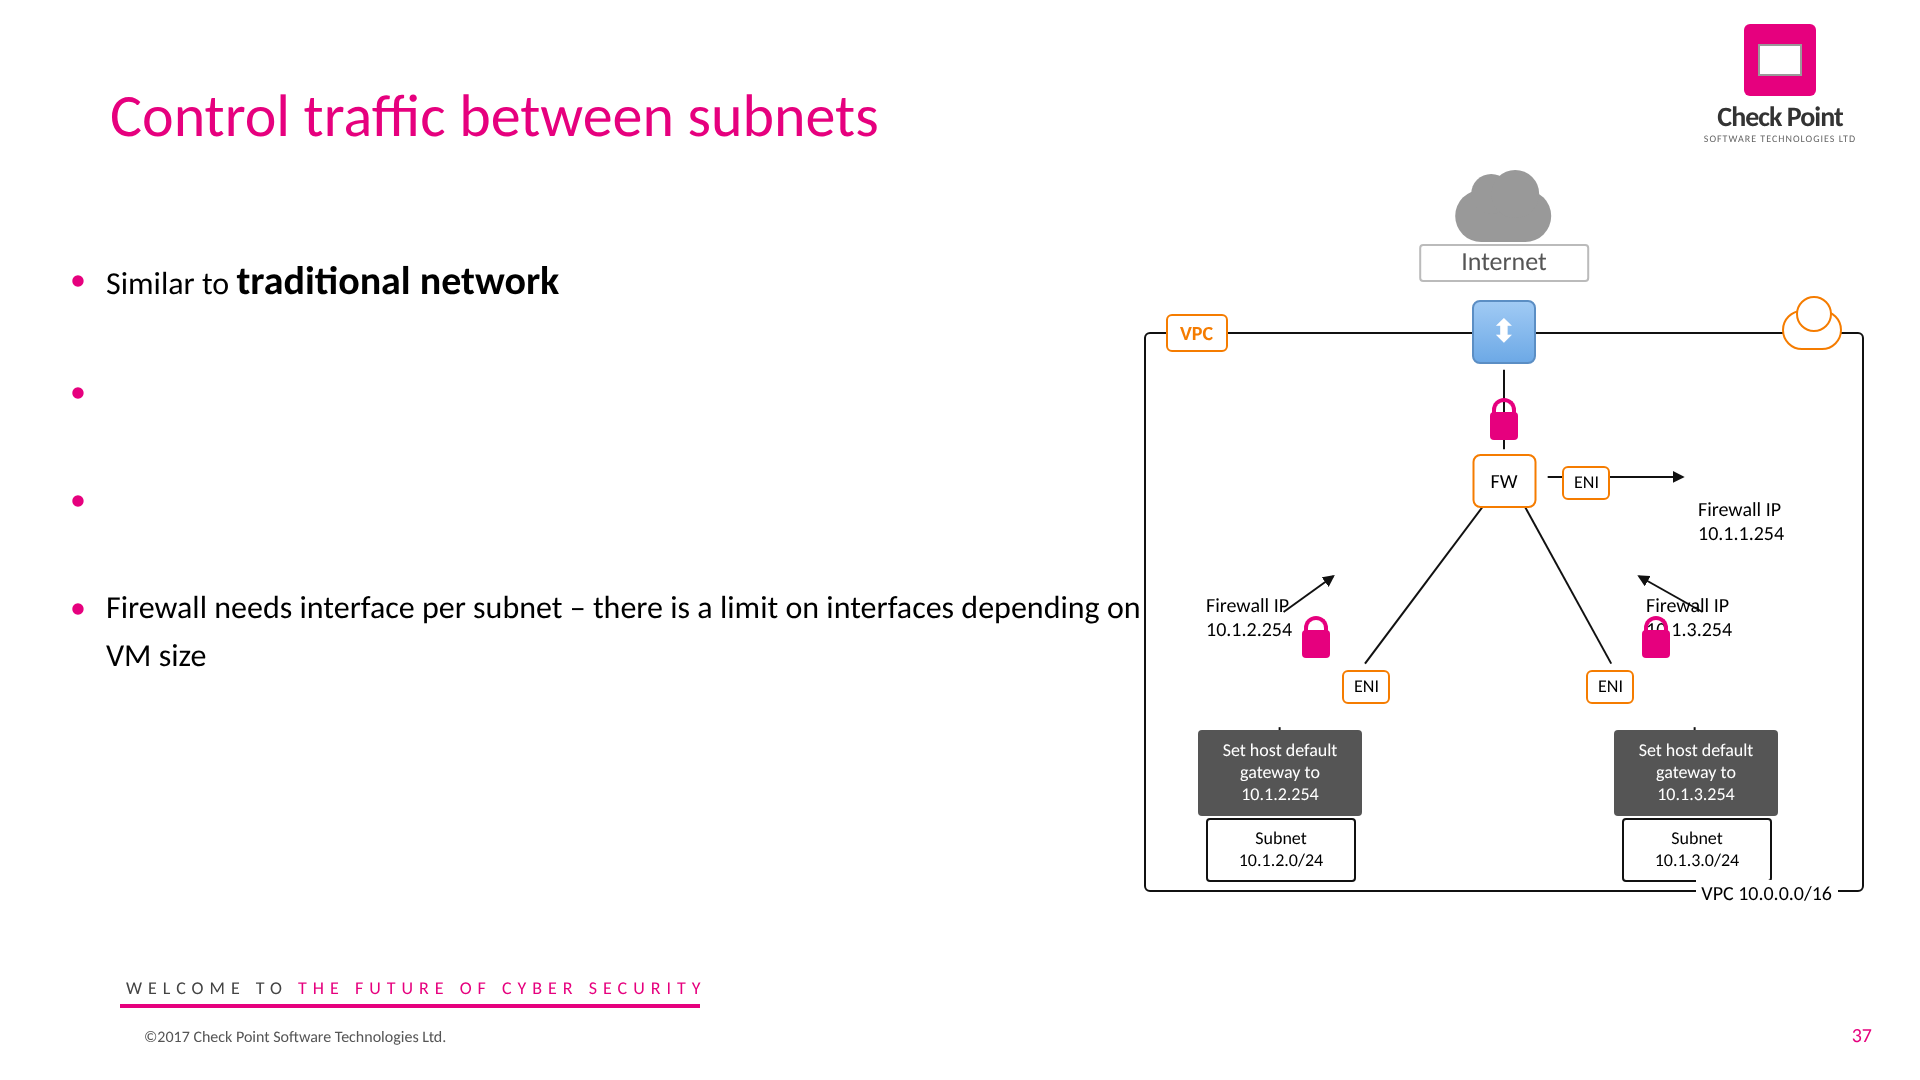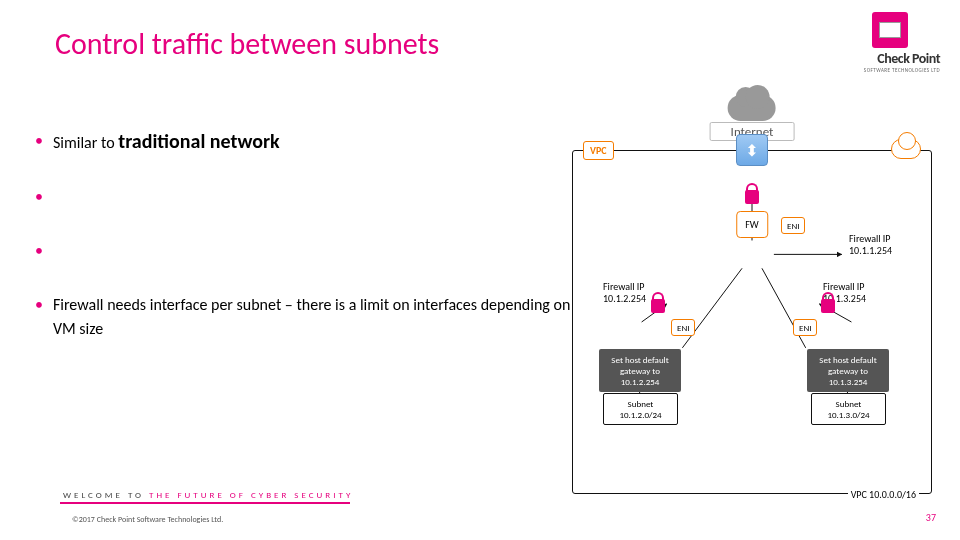--- a/index.html
+++ b/index.html
@@ -14,7 +14,7 @@
   .title {
     position: absolute;
     left: 55px;
-    top: 25px;
+    top: 40px;
     font-size: 30px;
     font-weight: 400;
     color: #e6007e;

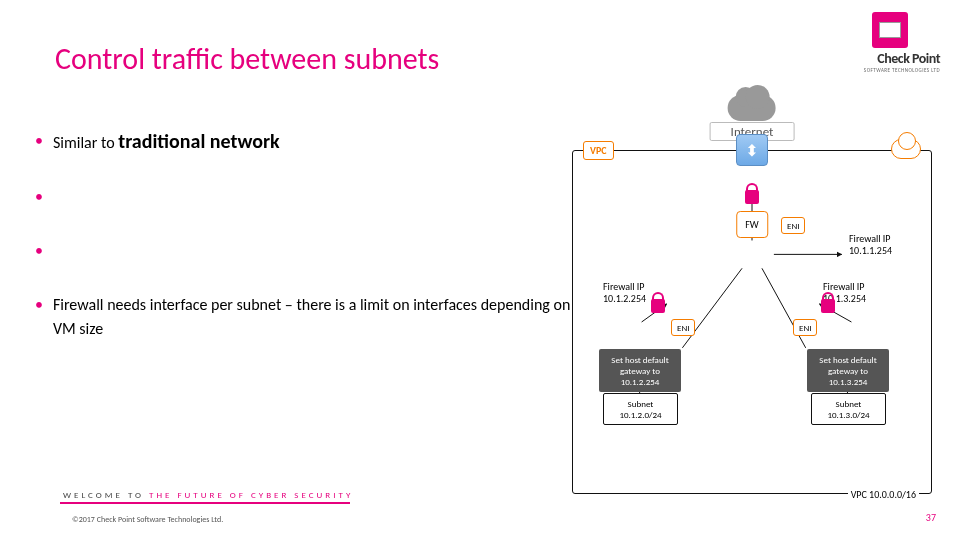--- a/index.html
+++ b/index.html
@@ -24,7 +24,7 @@
     right: 20px;
     top: 12px;
     width: 100px;
-    text-align: right;
+    text-align: center;
   }
   .logo-mark {
     width: 36px;

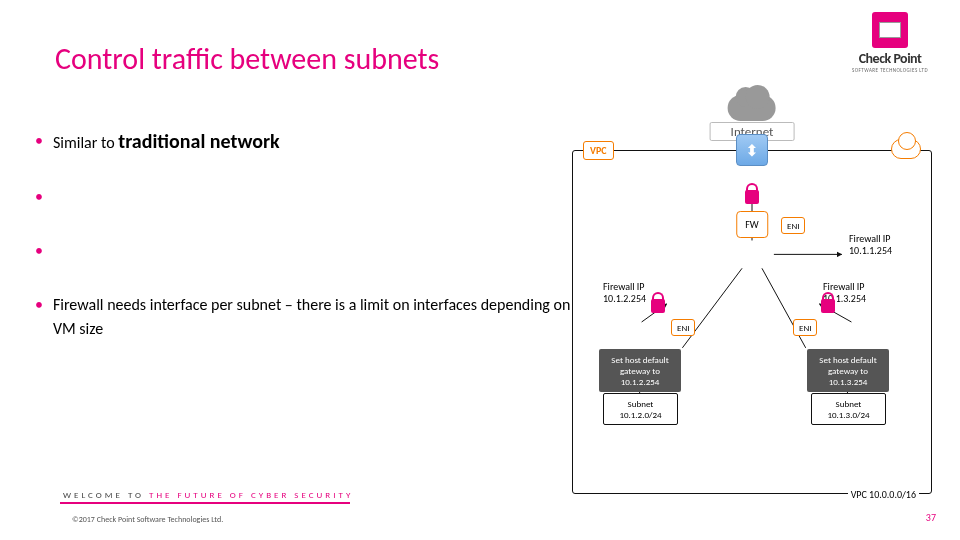--- a/index.html
+++ b/index.html
@@ -118,9 +118,9 @@
   .vpc {
     position: absolute;
     left: 0;
-    top: 55px;
+    top: 71px;
     width: 360px;
-    height: 344px;
+    height: 280px;
     border: 1px solid #111;
     border-radius: 3px;
   }

